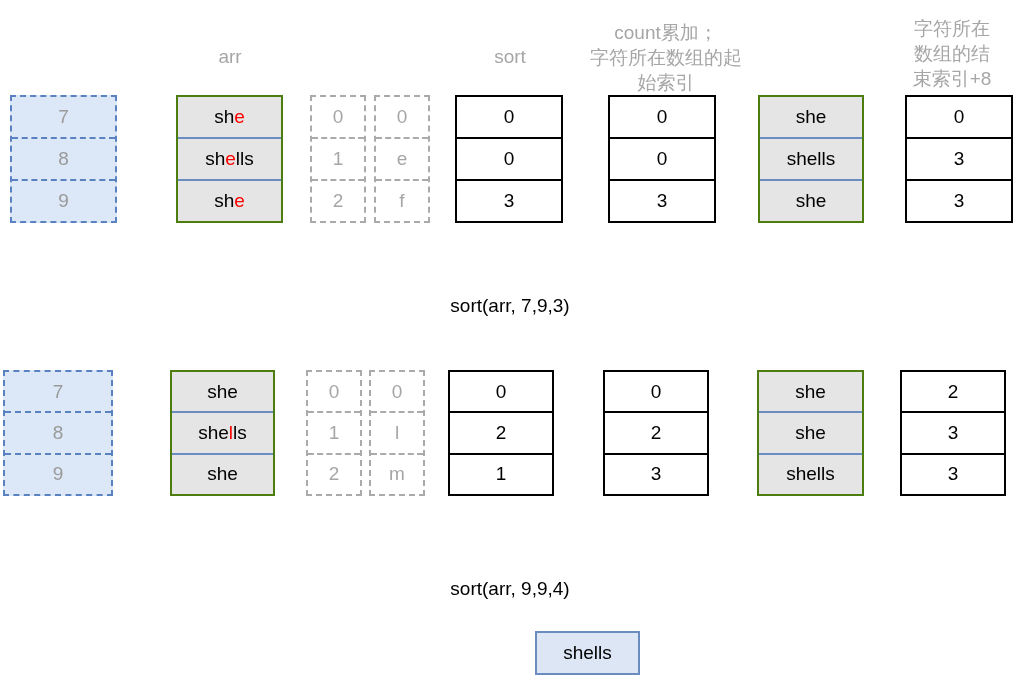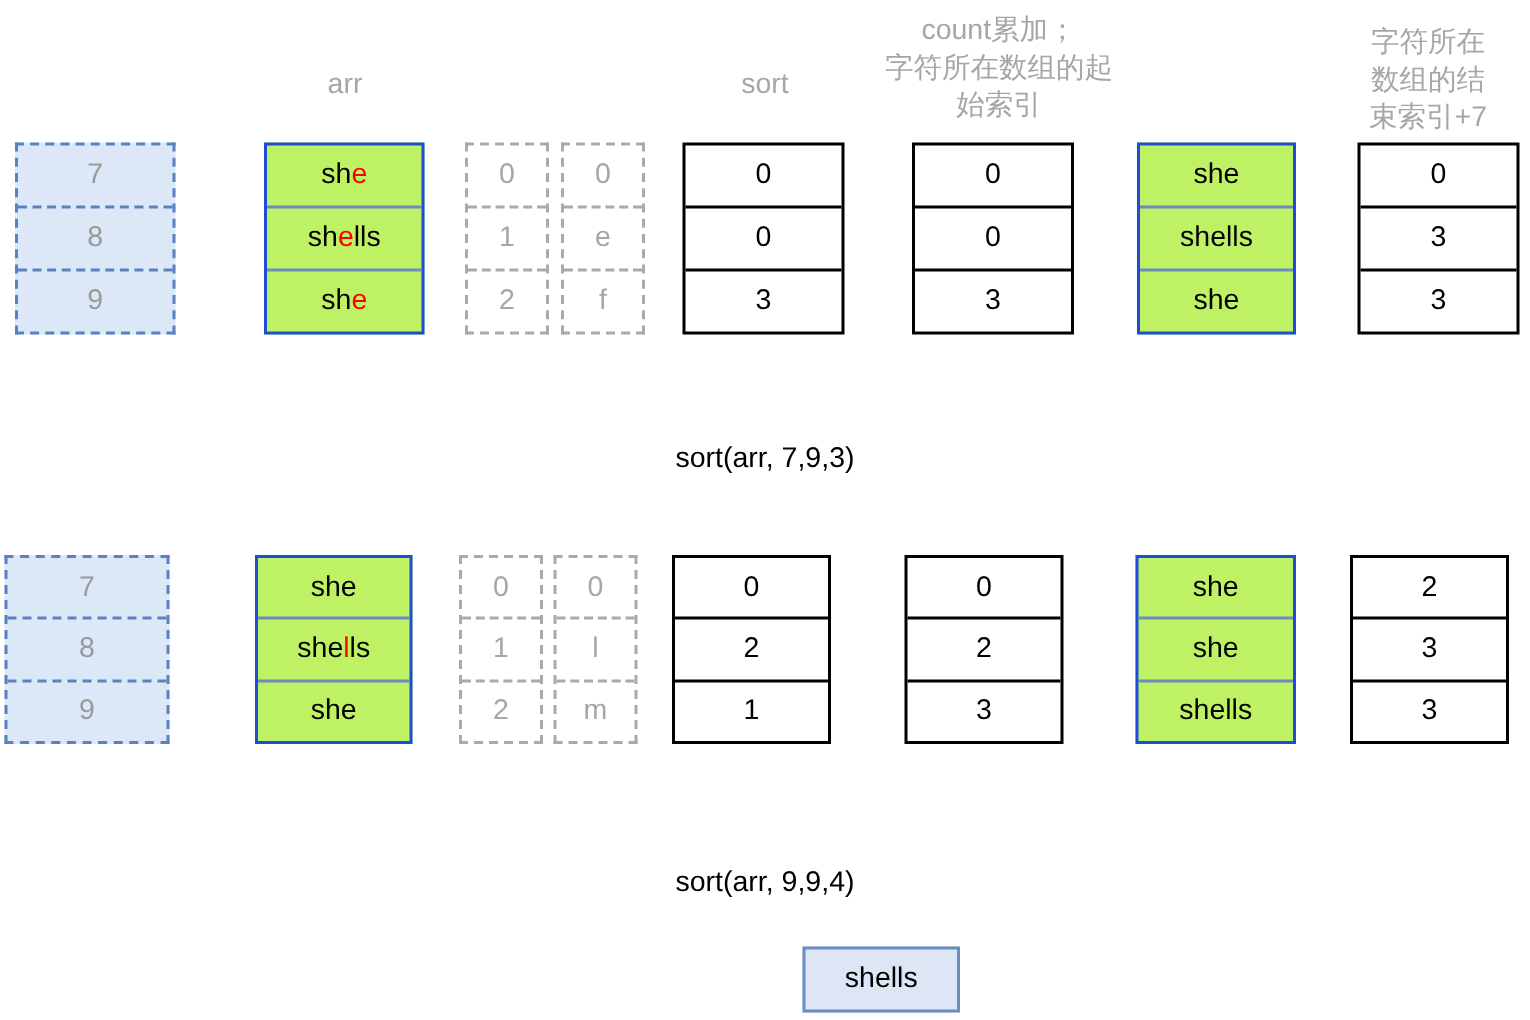--- a/index.html
+++ b/index.html
@@ -118,7 +118,7 @@
 
 <div class="col-head" style="left:450px; top:44px; width:120px;">sort</div>
 
-<div class="col-head" style="left:568px; top:8px; width:196px;">count累加；
+<div class="col-head" style="left:568px; top:20px; width:196px;">count累加；
 字符所在数组的起
 始索引</div>
 

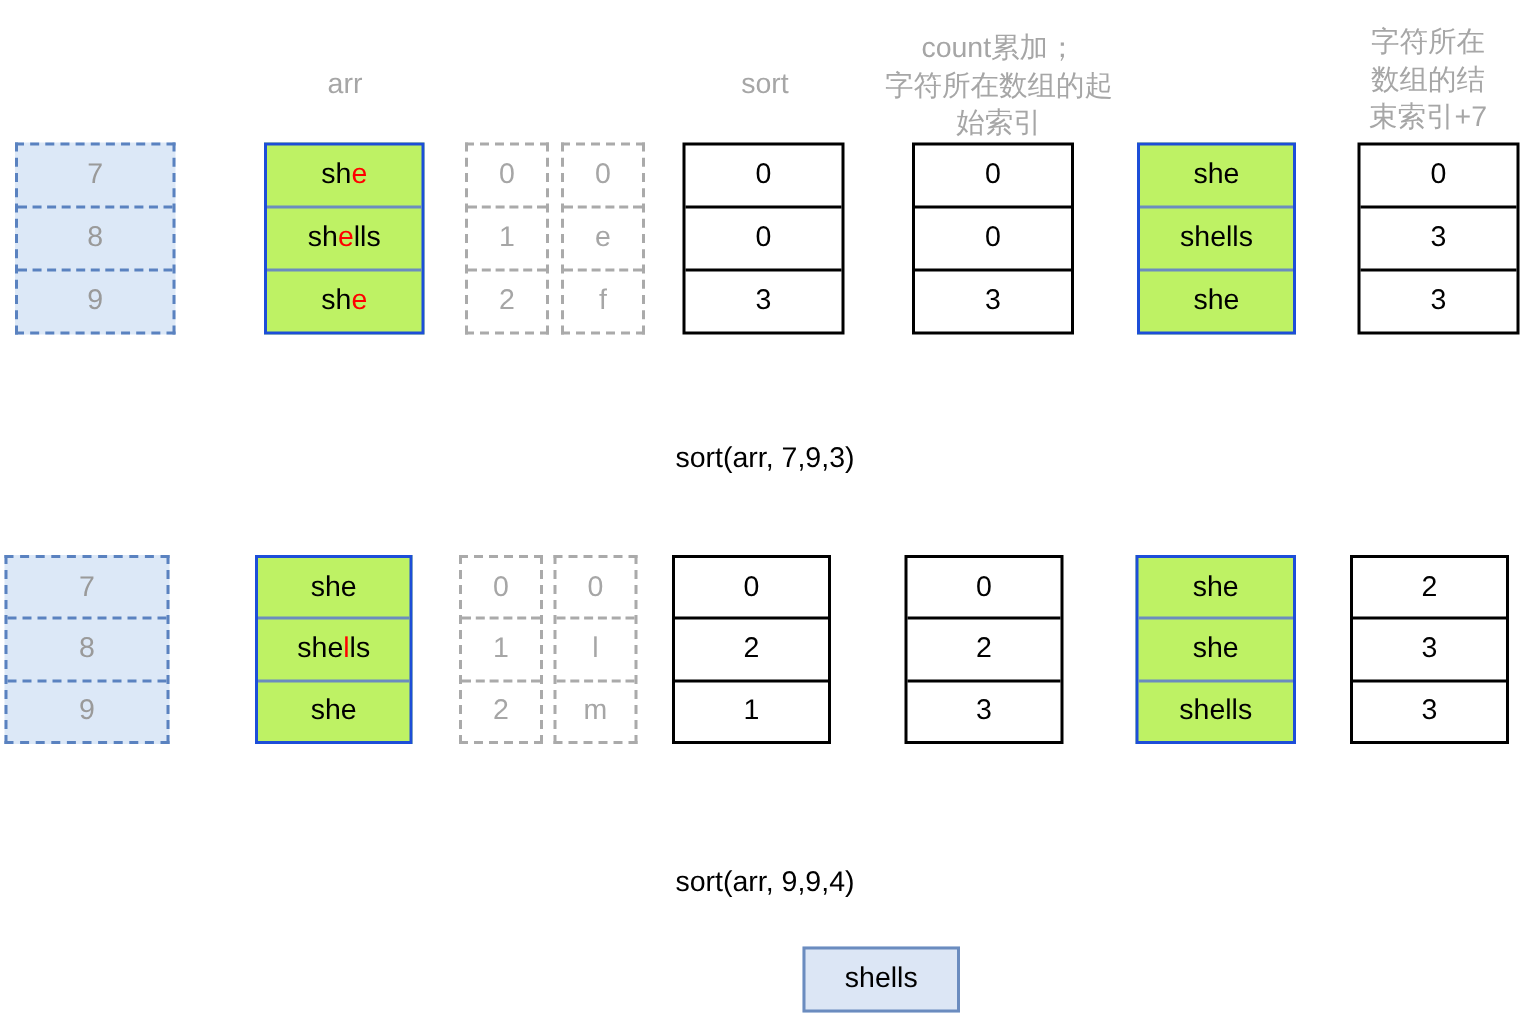--- a/index.html
+++ b/index.html
@@ -124,7 +124,7 @@
 
 <div class="col-head" style="left:888px; top:16px; width:128px;">字符所在
 数组的结
-束索引+7</div>
+束索引+8</div>
 
 <div class="stack dashed-blue" style="left:10px; top:95px; width:107px; height:128px;">
   <div class="cell" style="flex:1;">7</div>

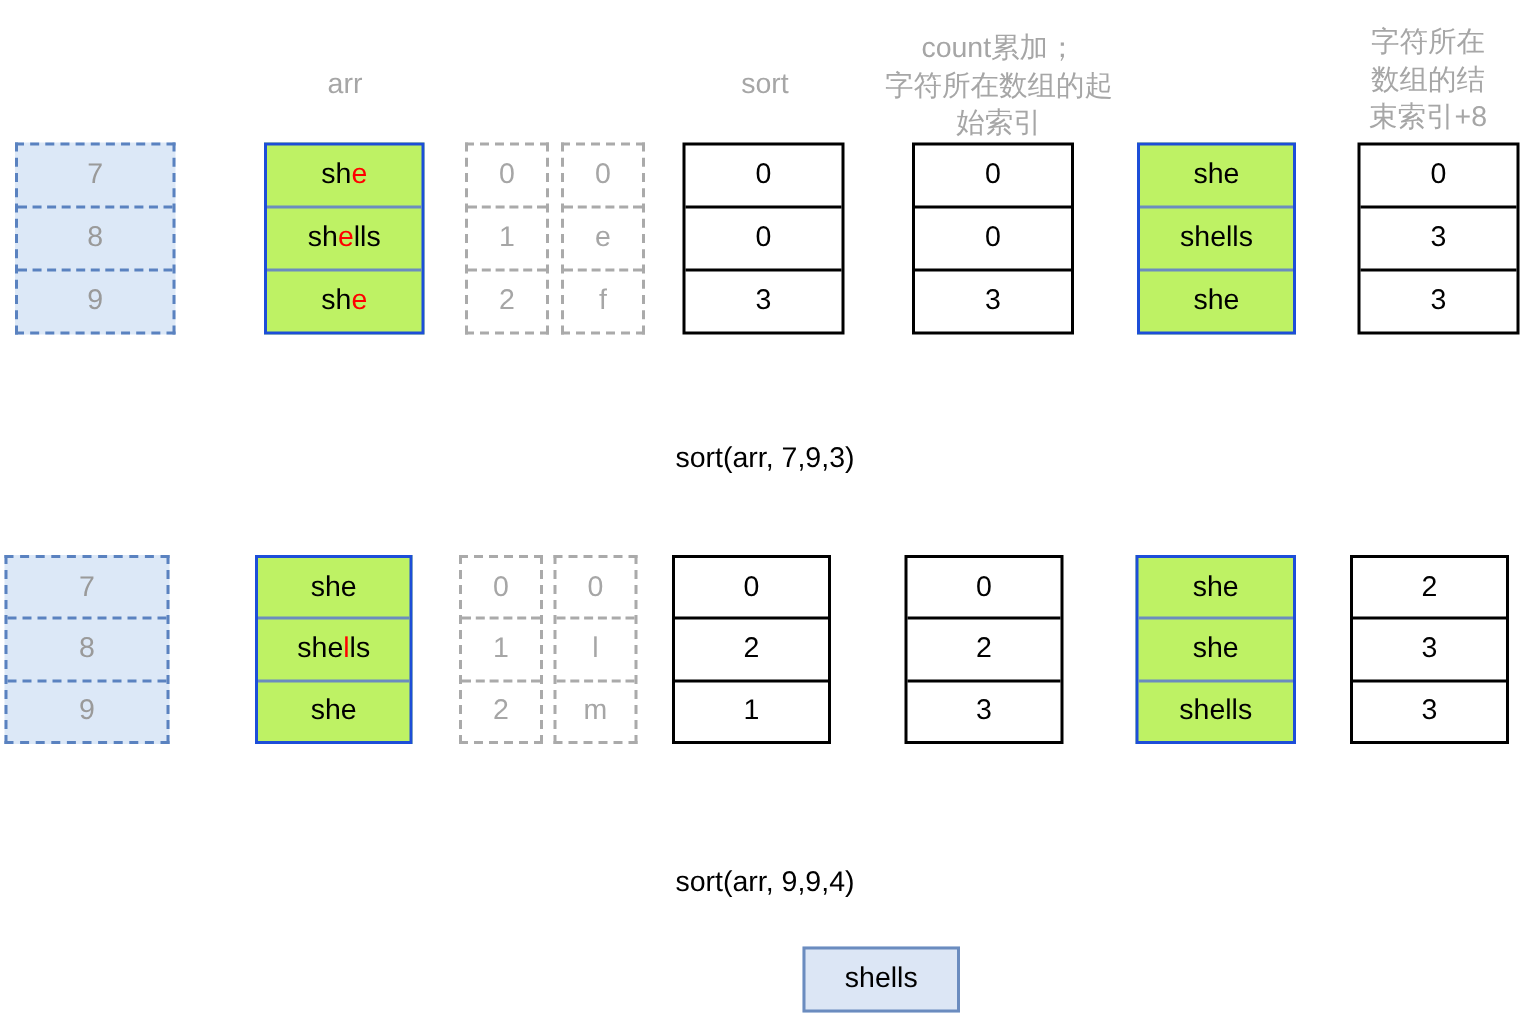--- a/index.html
+++ b/index.html
@@ -54,8 +54,8 @@
 
   
   .stack.blue {
-    border: 2px solid #1d4ed8;
-    background: #bef264;
+    border: 2px solid #4d7c0f;
+    background: #e5e5e5;
   }
   .stack.blue .cell {
     border-bottom: 2px solid #6b8cbf;

